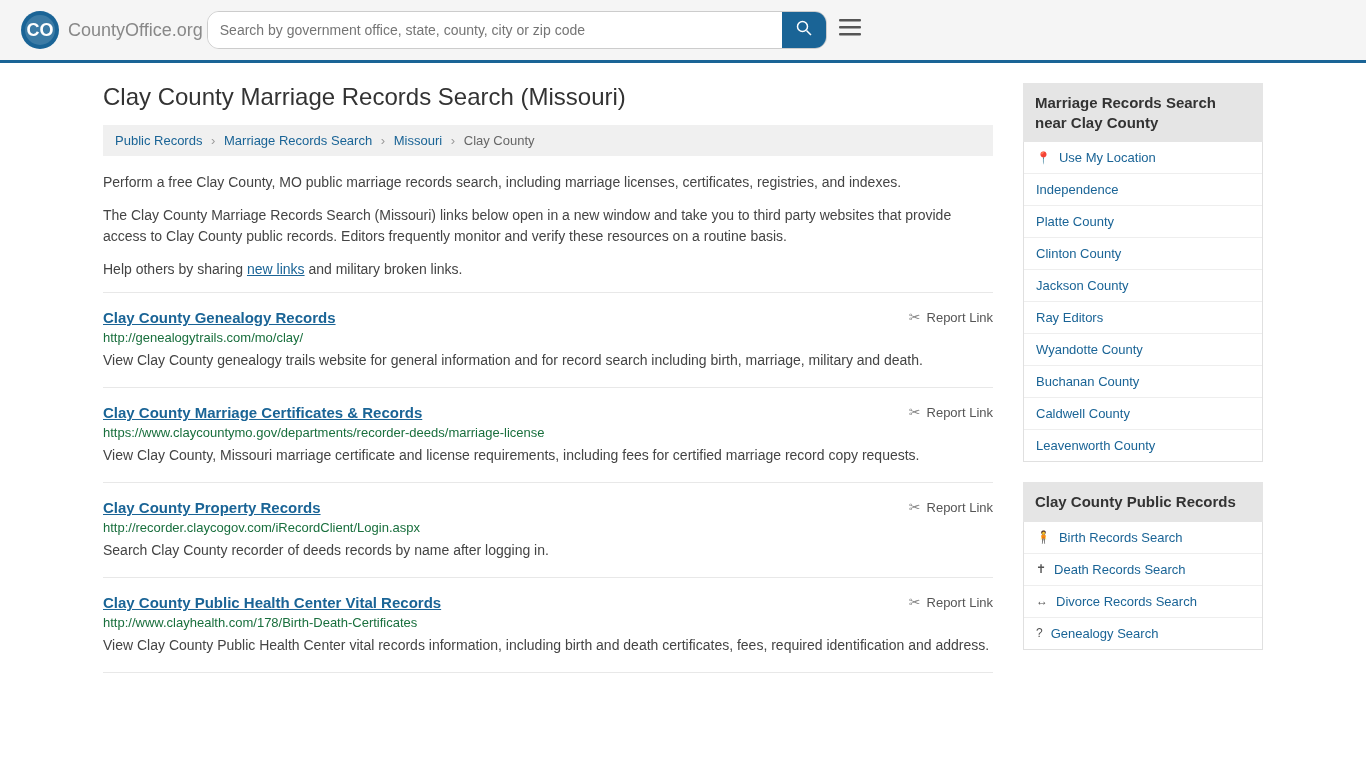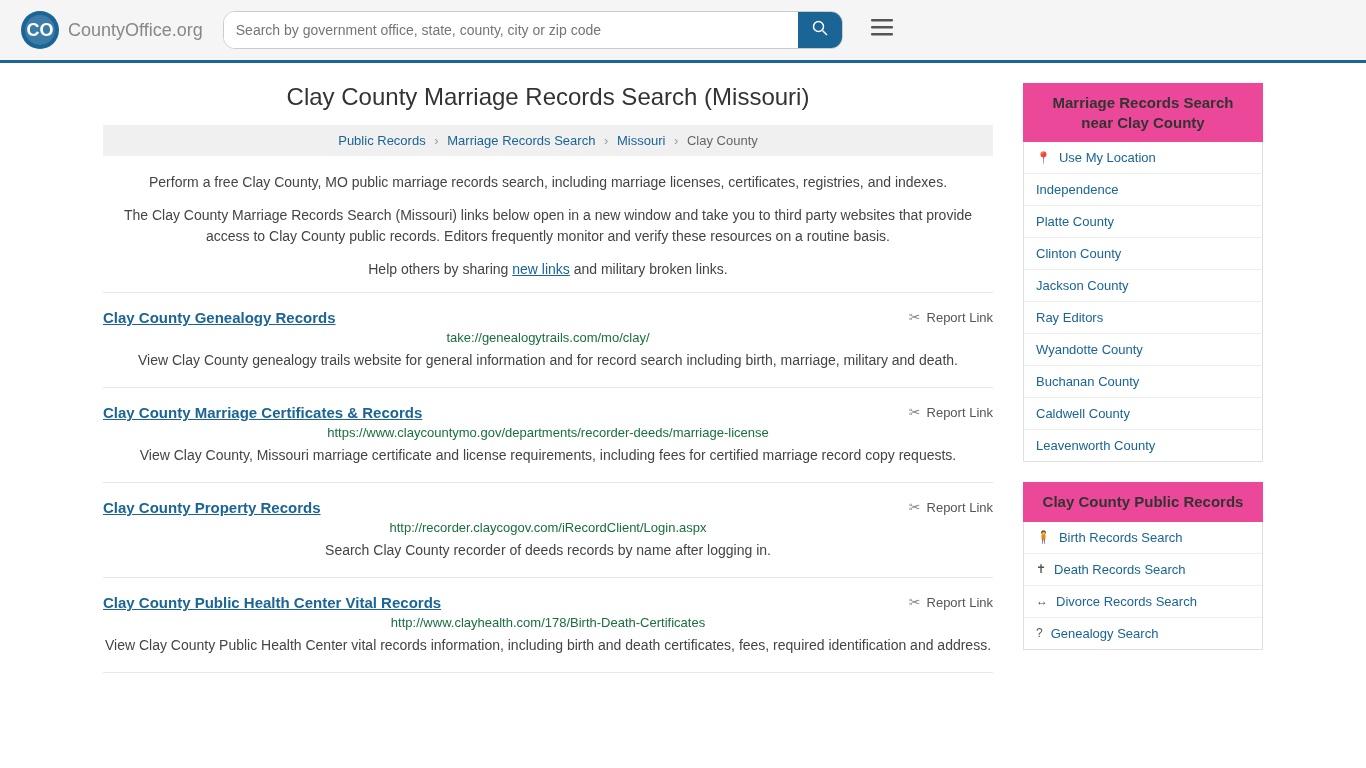--- a/index.html
+++ b/index.html
@@ -12,7 +12,7 @@
       padding: 10px 20px;
       display: flex;
       align-items: center;
-      gap: 20px;
+      gap: 4px;
     }
     #logo-area {
       display: flex;

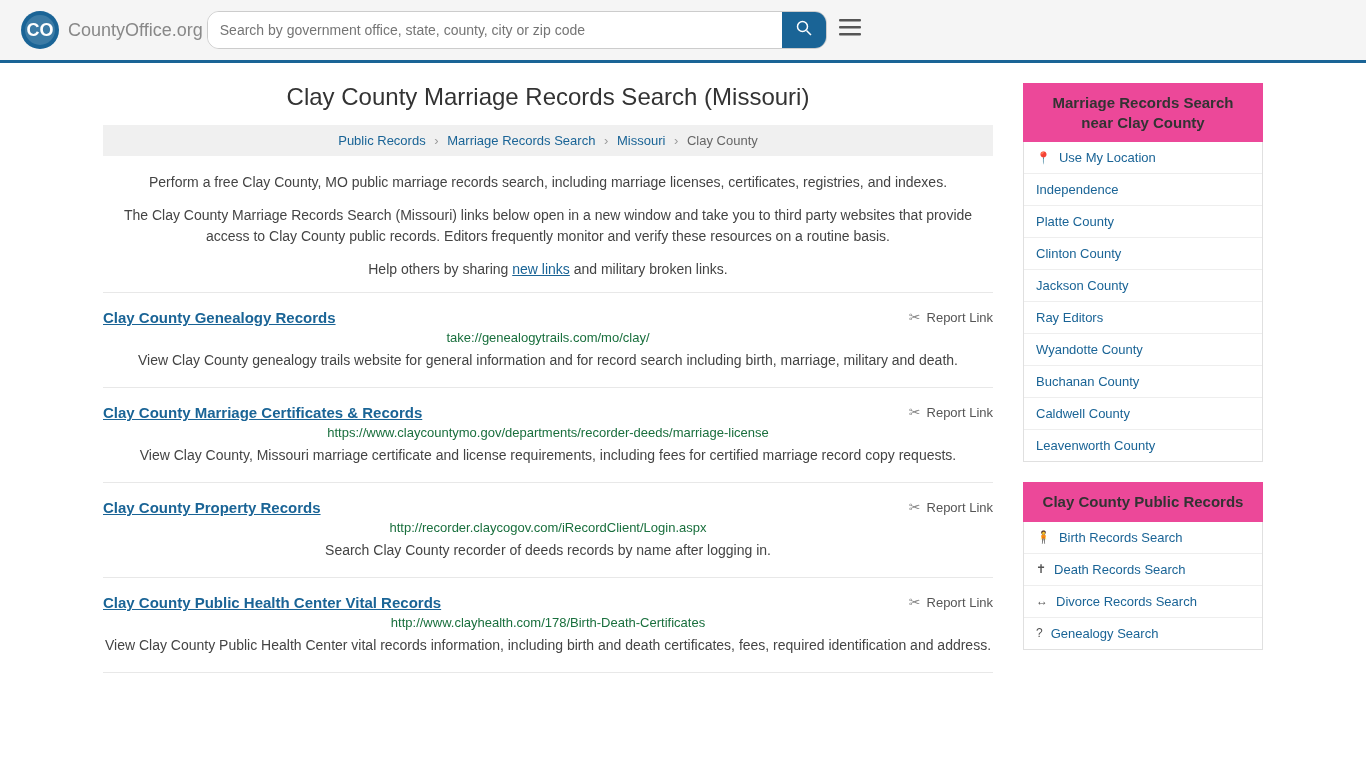--- a/index.html
+++ b/index.html
@@ -73,7 +73,6 @@
       margin: 0 auto;
       padding: 20px;
       gap: 30px;
-      text-align: center;
     }
 
     

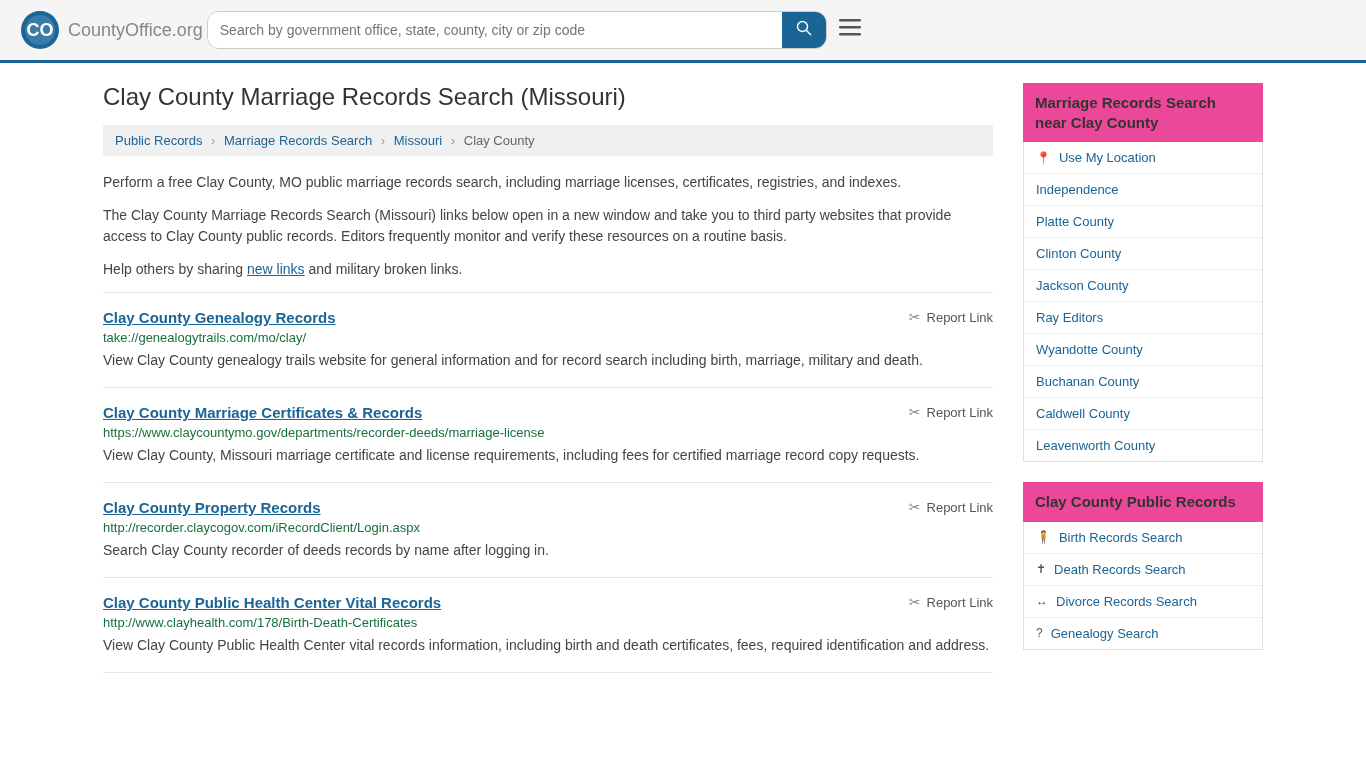--- a/index.html
+++ b/index.html
@@ -168,7 +168,7 @@
       margin-bottom: 20px;
     }
     .sidebar-section-title {
-      background: #ec4899;
+      background: #e5e5e5;
       padding: 10px 12px;
       font-weight: bold;
       font-size: 15px;

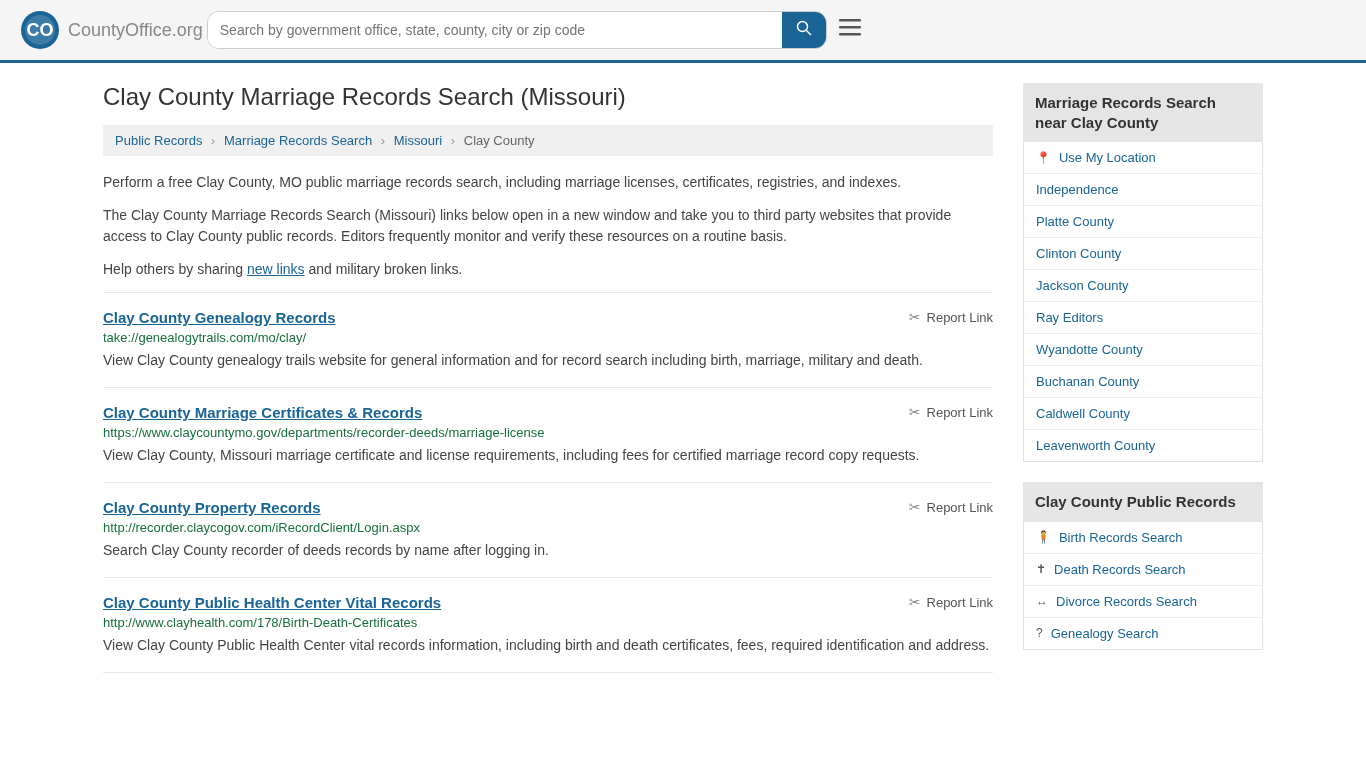--- a/index.html
+++ b/index.html
@@ -263,7 +263,7 @@
         Report Link
       </span>
     </div>
-    <div class="record-url">take://genealogytrails.com/mo/clay/</div>
+    <div class="record-url">http://genealogytrails.com/mo/clay/</div>
     <div class="record-desc">View Clay County genealogy trails website for general information and for record search including birth, marriage, military and death.</div>
   </div>
         <div class="record-item">

